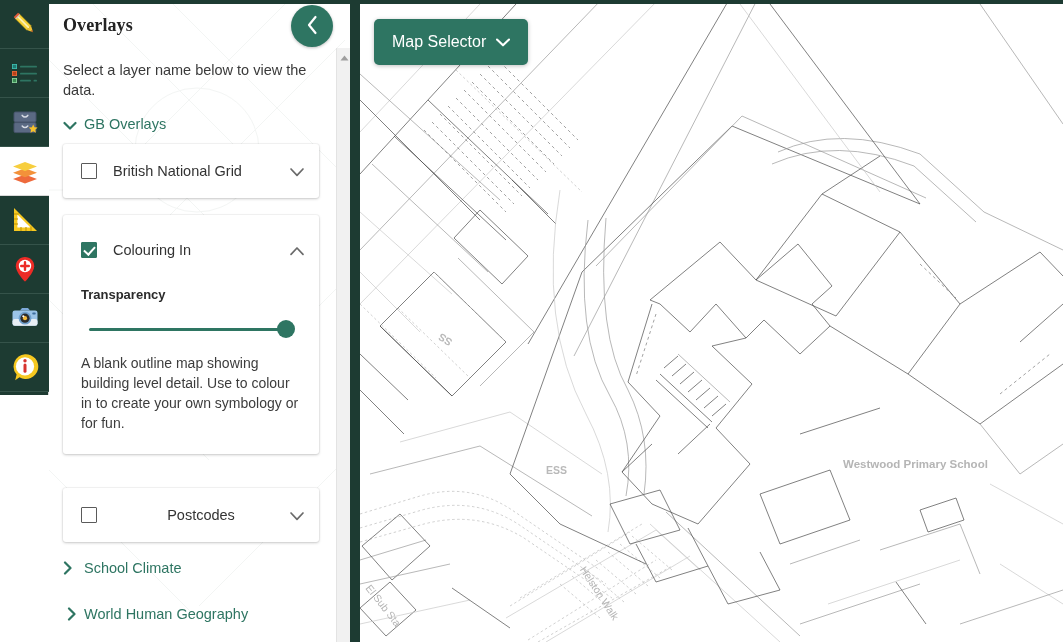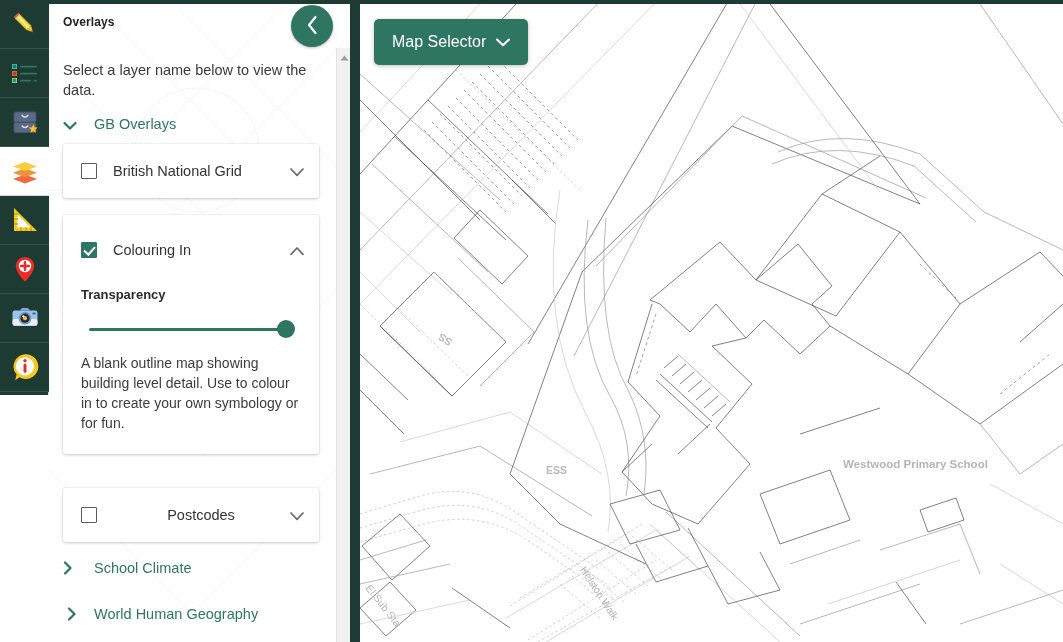--- a/index.html
+++ b/index.html
@@ -65,9 +65,10 @@
   .panel-title {
     position: absolute;
     left: 14px; top: 15px;
-    font-size: 12px; font-weight: bold;
+    font-size: 18px; font-weight: bold;
     color: #222222;
     letter-spacing: 0.1px;
+    font-family: Liberation Serif, serif;
   }
   .collapse-btn {
     position: absolute;

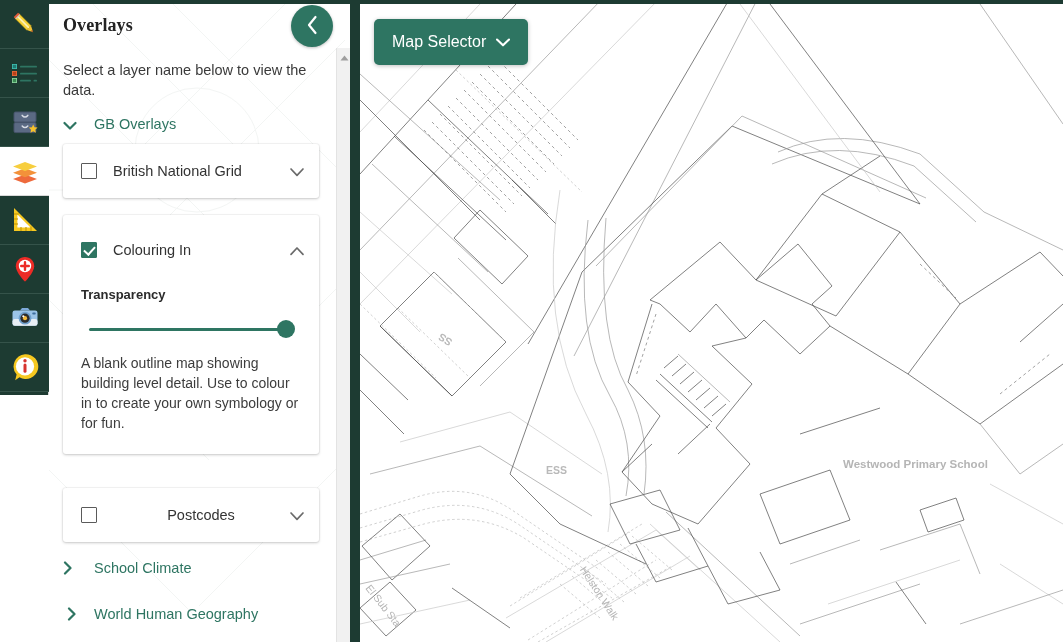--- a/index.html
+++ b/index.html
@@ -93,7 +93,7 @@
   .group-header {
     position: absolute;
     left: 14px;
-    display: flex; align-items: center; gap: 17px;
+    display: flex; align-items: center; gap: 7px;
     cursor: pointer;
   }
   .group-header .glabel {

